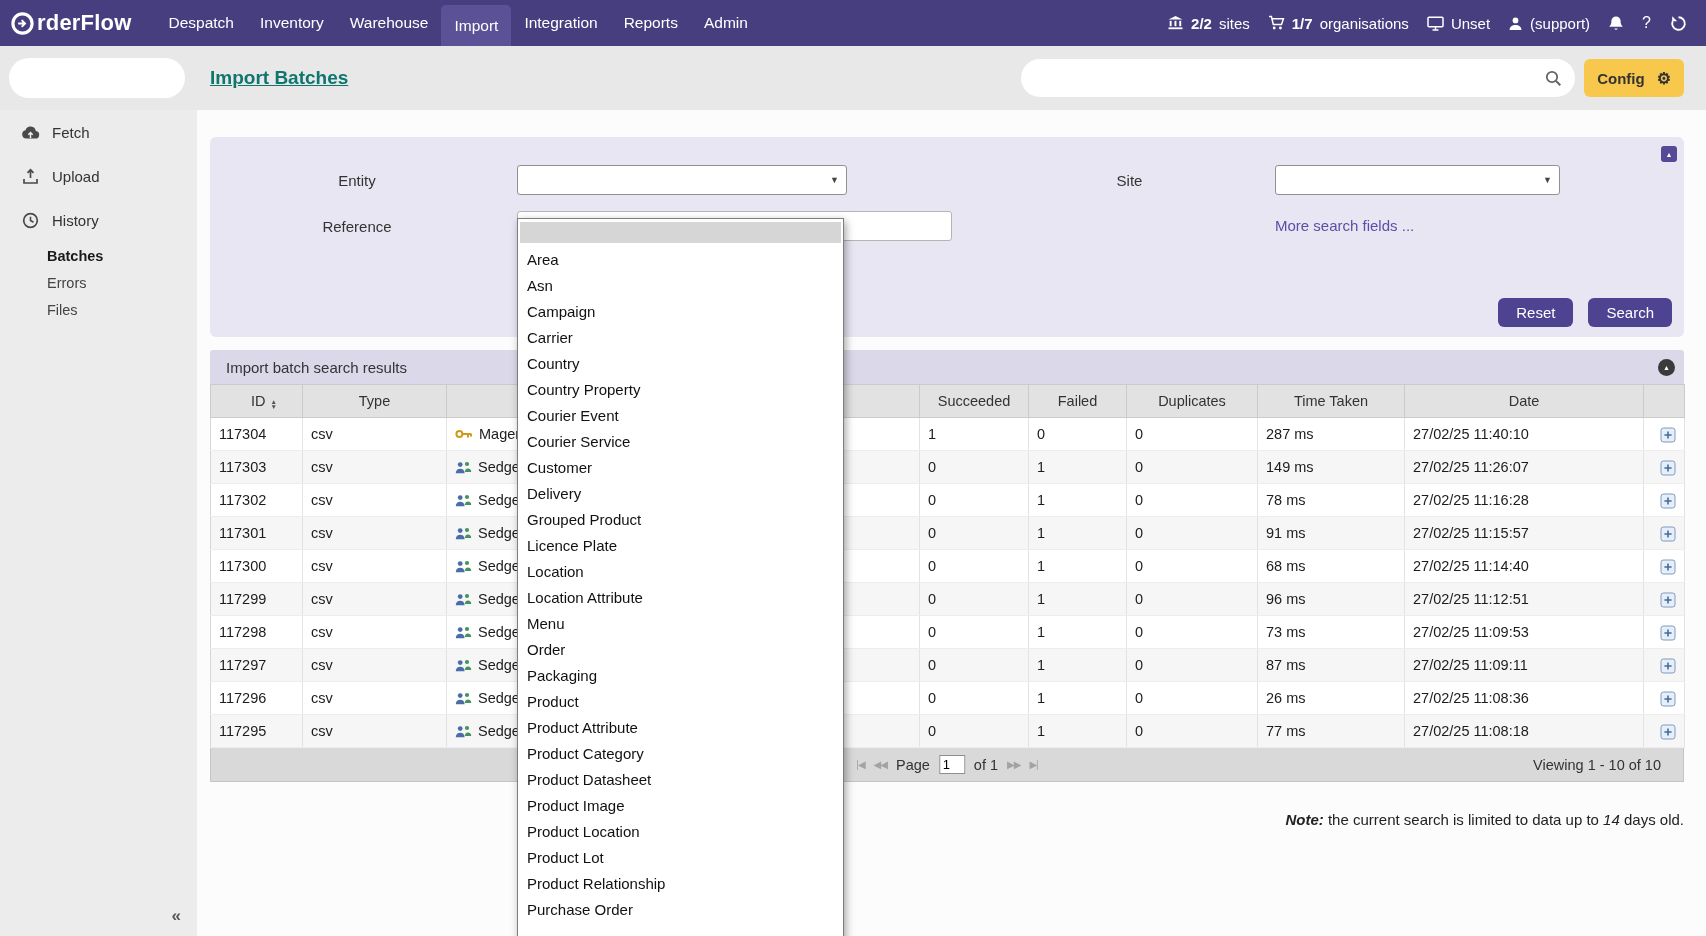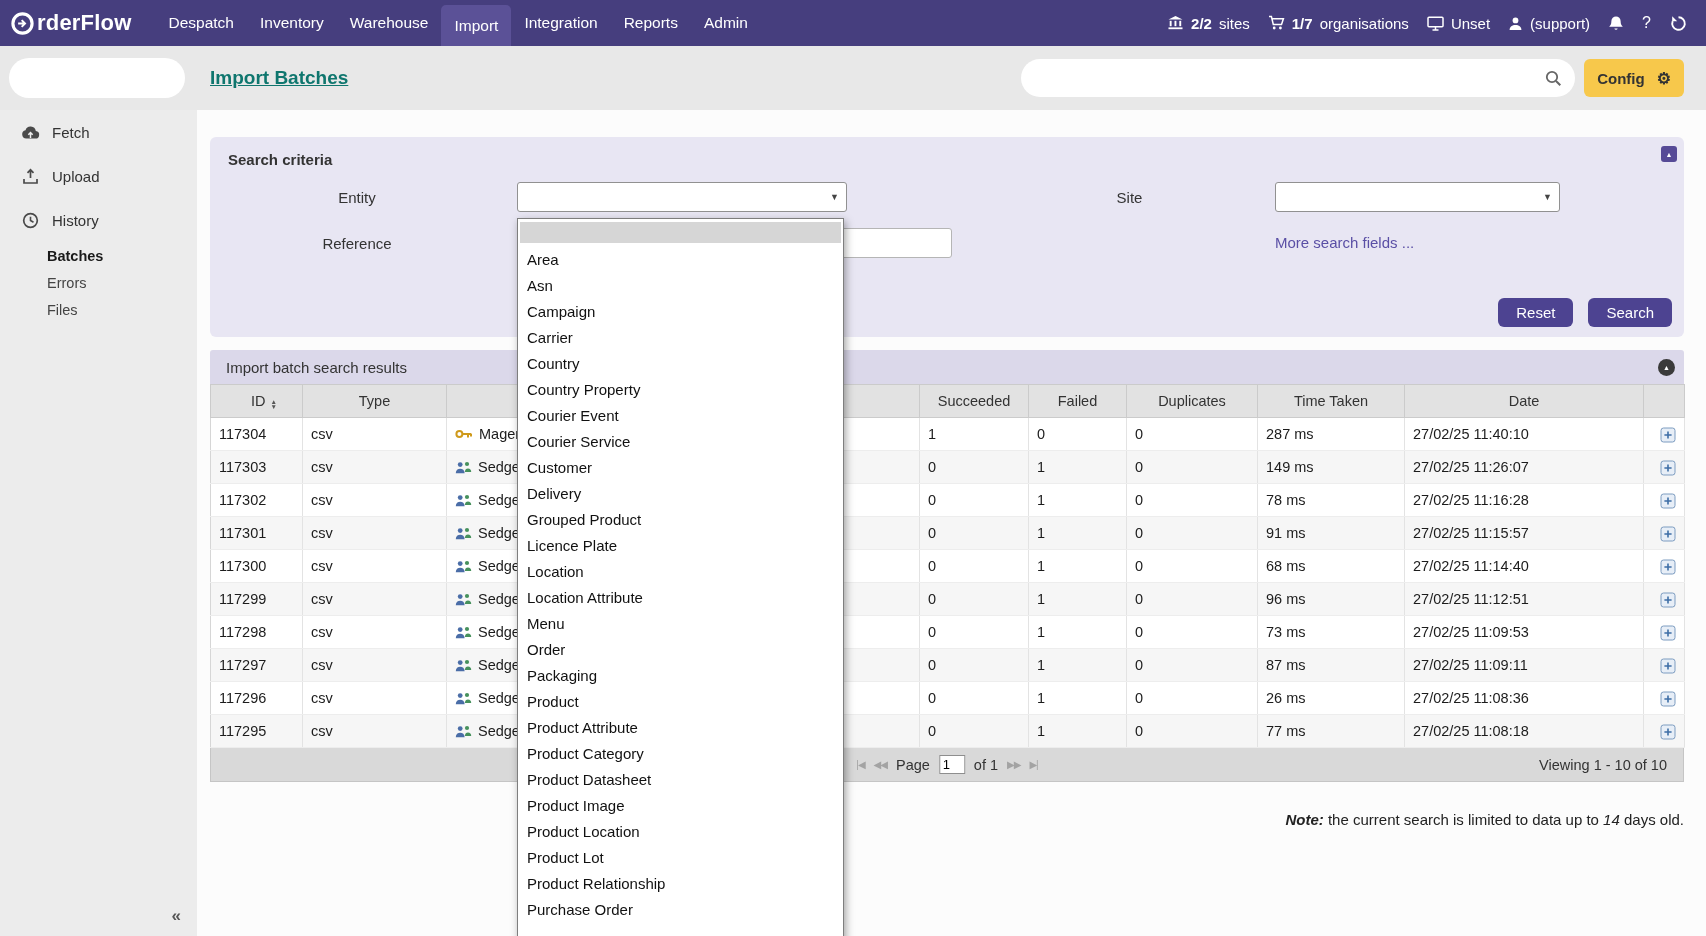--- a/index.html
+++ b/index.html
@@ -230,7 +230,6 @@
   <main class="main">
 
     <section class="search-panel">
-      <div class="sp-title">Search criteria</div>
       <span class="sp-collapse">▲</span>
       <div class="form-grid">
         <div class="flabel">Entity</div>

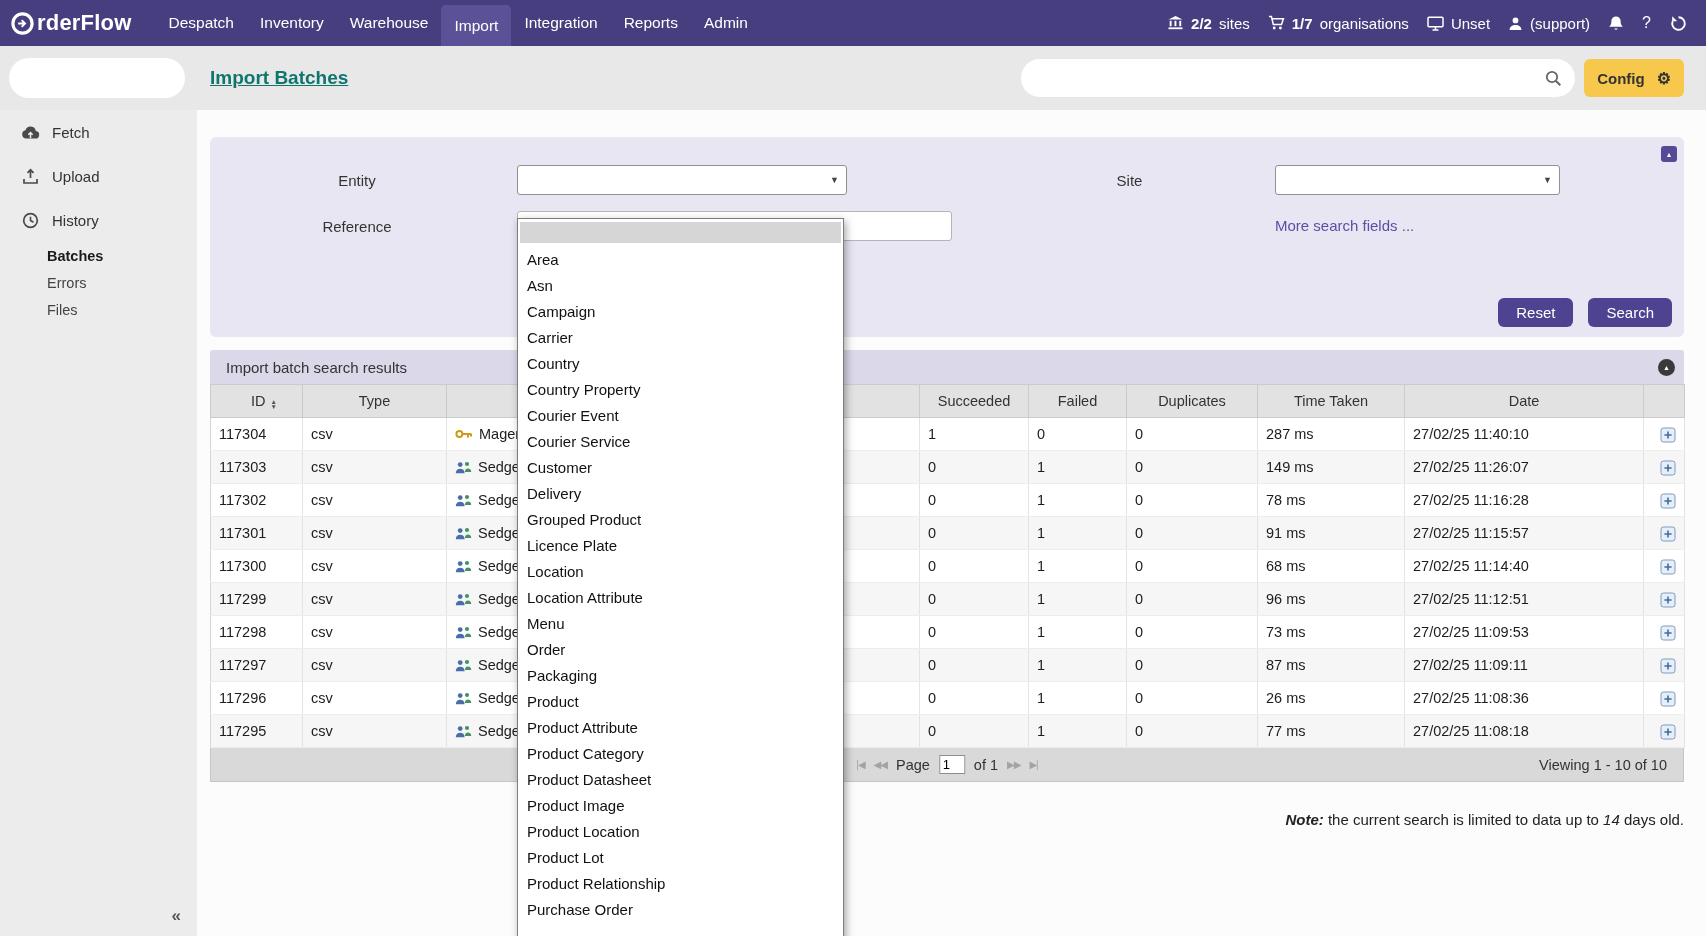--- a/index.html
+++ b/index.html
@@ -79,7 +79,7 @@
   .pag-center { position:absolute; left:50%; top:0; height:100%; transform:translateX(-50%); display:flex; align-items:center; gap:9px; white-space:nowrap; }
   .pager { color:#a3a3a3; font-size:10px; letter-spacing:-1px; cursor:default; }
   .page-input { width:26px; height:19px; border:1px solid #8e8e8e; font-size:13px; padding:0 3px; outline:none; }
-  .viewing { position:absolute; right:16px; top:0; height:100%; display:flex; align-items:center;text-align:center; }
+  .viewing { position:absolute; right:22px; top:0; height:100%; display:flex; align-items:center;text-align:center; }
 
   
   .note { margin-top:29px; width:1474px; text-align:right; font-size:15px; color:#222; }

